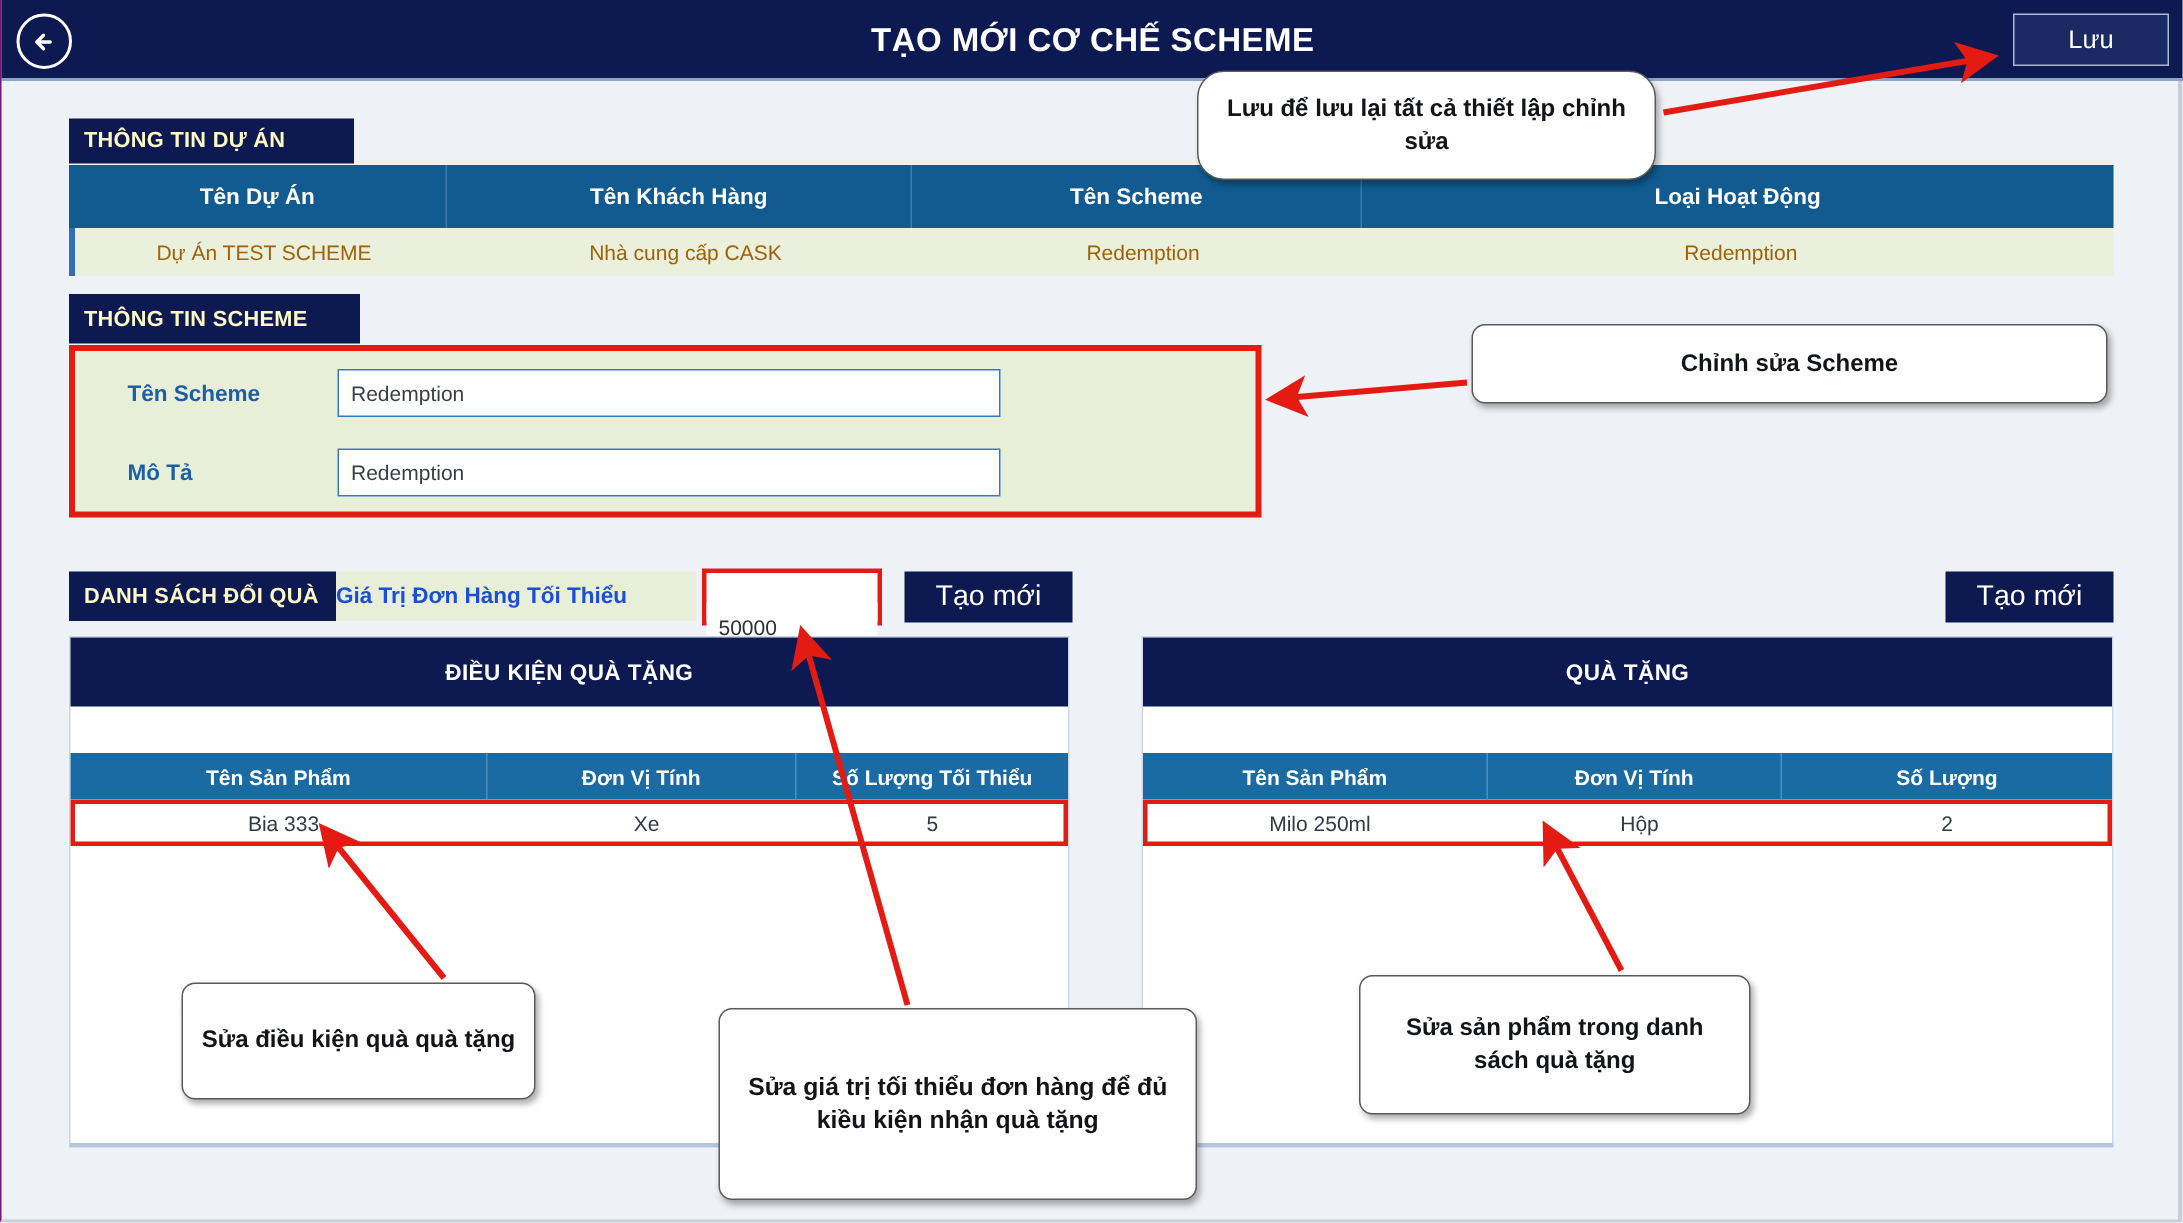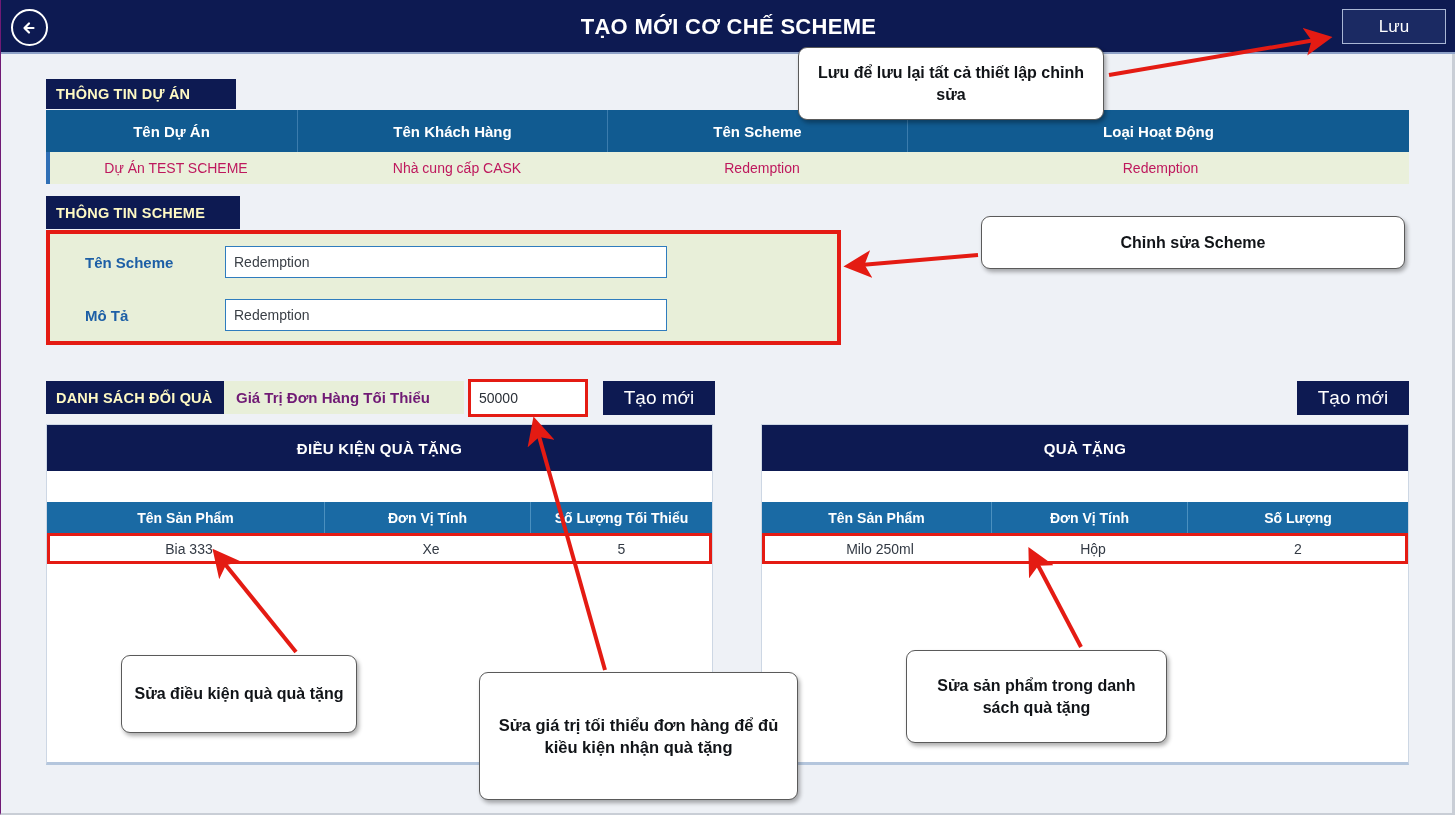--- a/index.html
+++ b/index.html
@@ -214,7 +214,7 @@
     padding: 6px 10px;
     z-index: 40;
   }
-  .co-save    { left: 797px;  top: 47px;  width: 306px; height: 73px; }
+  .co-save    { left: 797px;  top: 47px;  width: 306px; height: 73px; border-radius: 18px; }
   .co-scheme  { left: 980px;  top: 216px; width: 424px; height: 53px; }
   .co-cond    { left: 120px;  top: 655px; width: 236px; height: 78px; }
   .co-minval  { left: 478px;  top: 672px; width: 319px; height: 128px; font-size: 16.5px; }

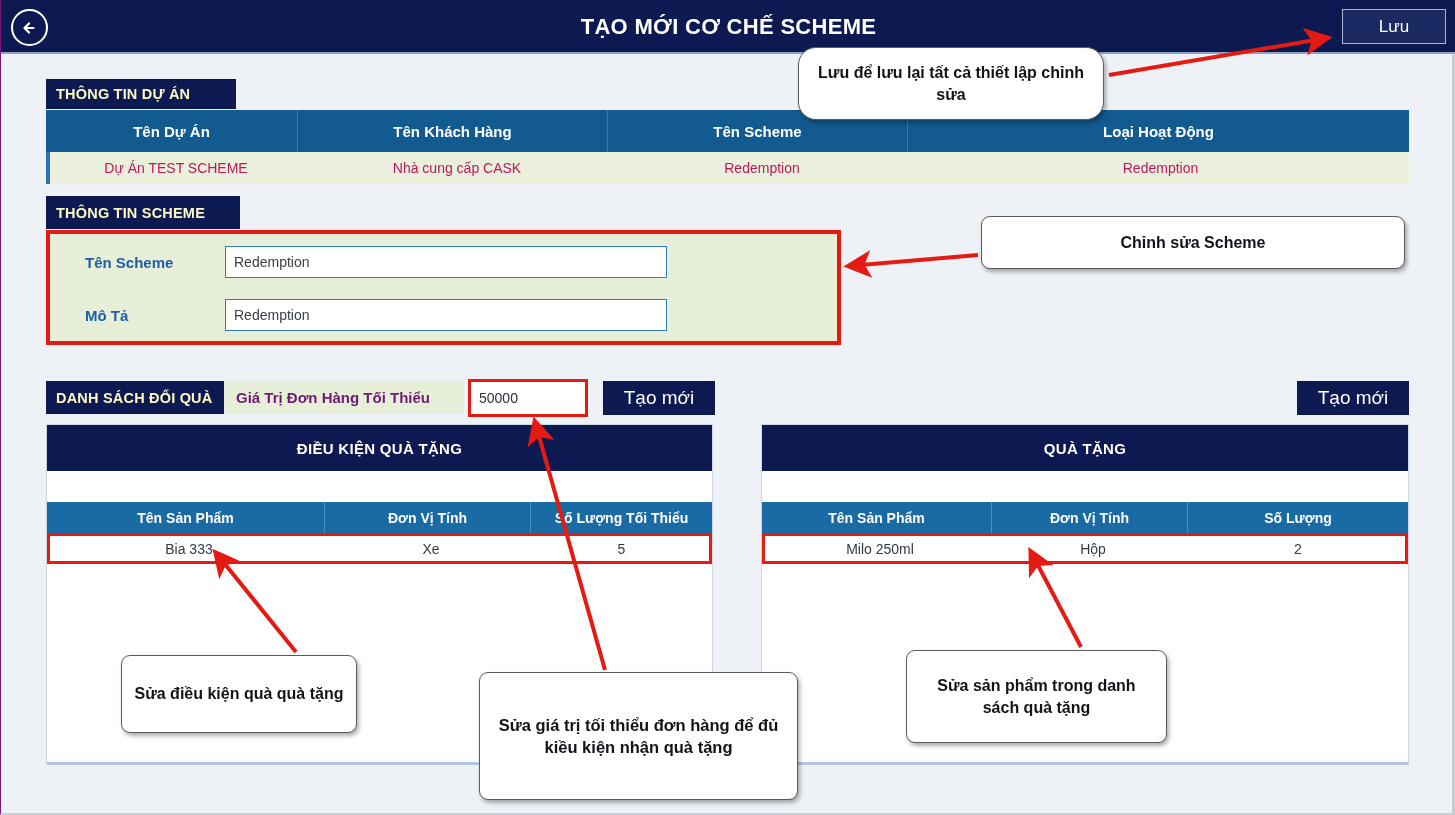--- a/index.html
+++ b/index.html
@@ -88,7 +88,7 @@
     border-left: 4px solid #2f6fb5;
   }
   .pi-row > div {
-    color: #be185d; font-size: 14px;
+    color: #a16207; font-size: 14px;
     display: flex; align-items: center; justify-content: center;
   }
   .col-a { width: 252px; }

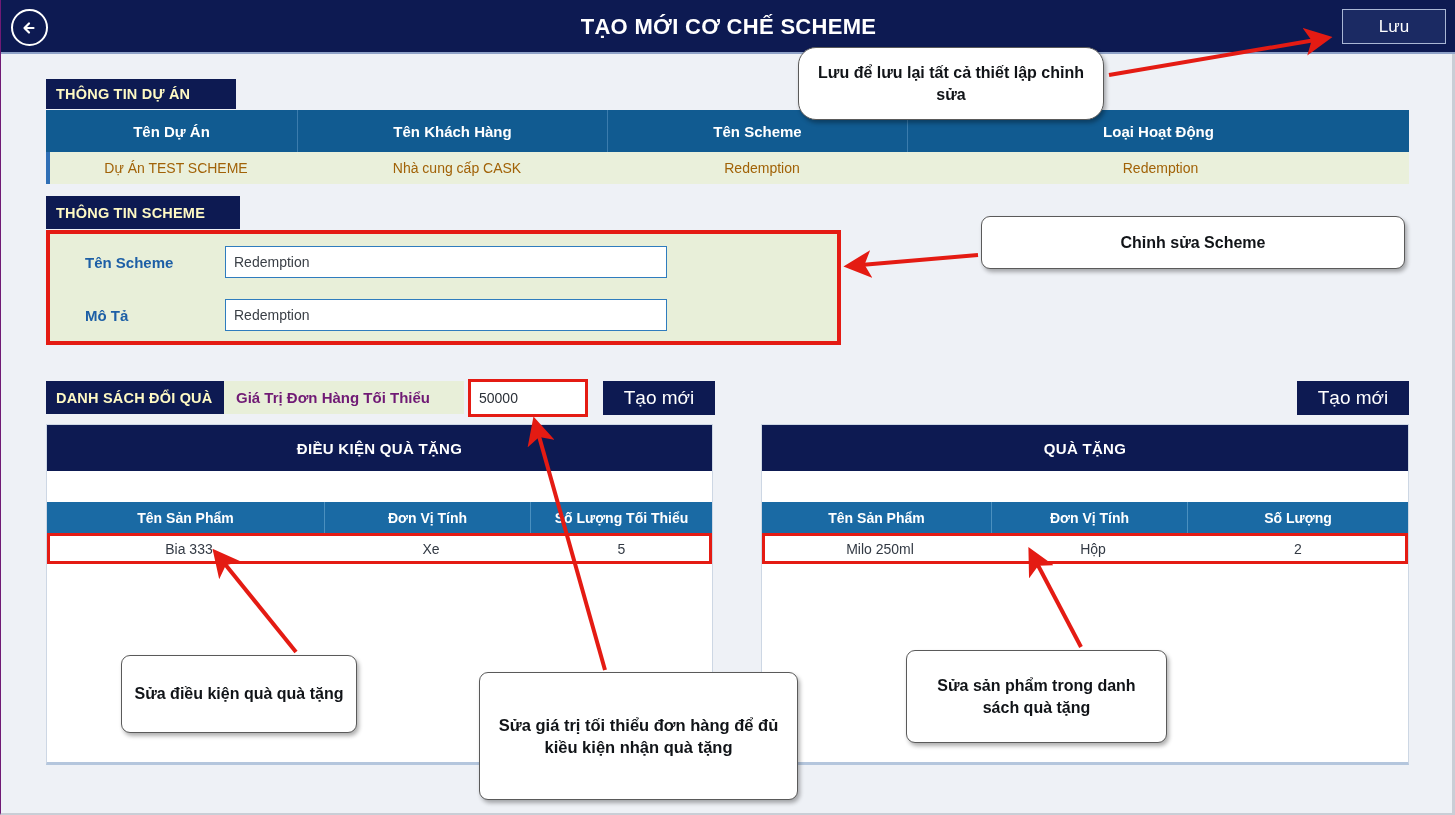--- a/index.html
+++ b/index.html
@@ -129,8 +129,8 @@
     position: absolute; left: 223px; top: 381px;
     width: 240px; height: 33px;
     background: #e8efd9;
-    color: #701a75; font-size: 15px; font-weight: bold;
-    display: flex; align-items: center; padding-left: 12px;
+    color: #1d4ed8; font-size: 15px; font-weight: bold;
+    display: flex; align-items: center; padding-left: 0;
   }
   .gl-input-wrap {
     position: absolute; left: 467px; top: 379px;

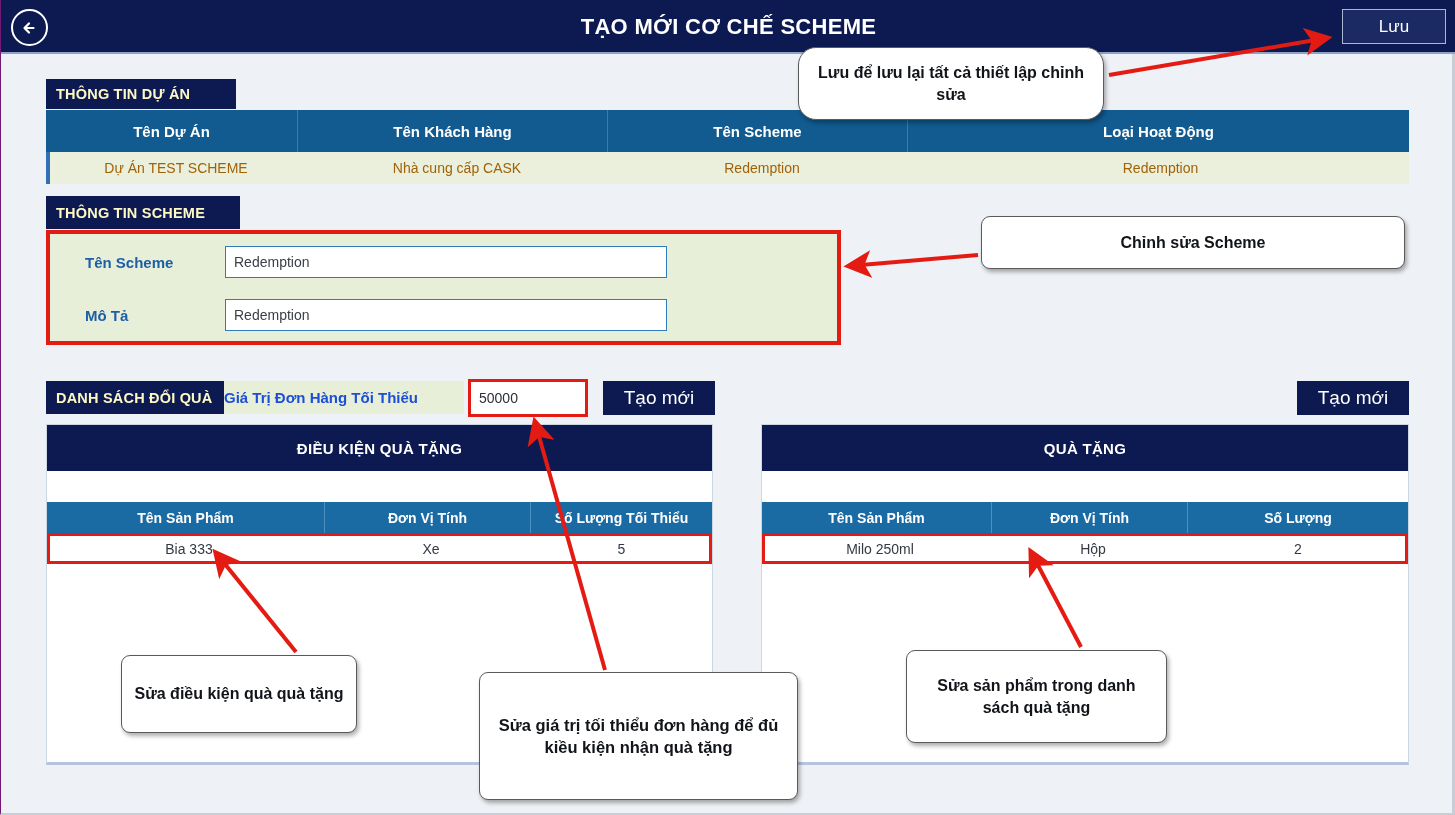--- a/index.html
+++ b/index.html
@@ -145,6 +145,7 @@
     color: #2b3038; font-size: 14px;
     font-family: "Liberation Sans", sans-serif;
     padding: 0 8px;
+    margin-top: 20px;
   }
   .new-btn {
     position: absolute; height: 34px;

